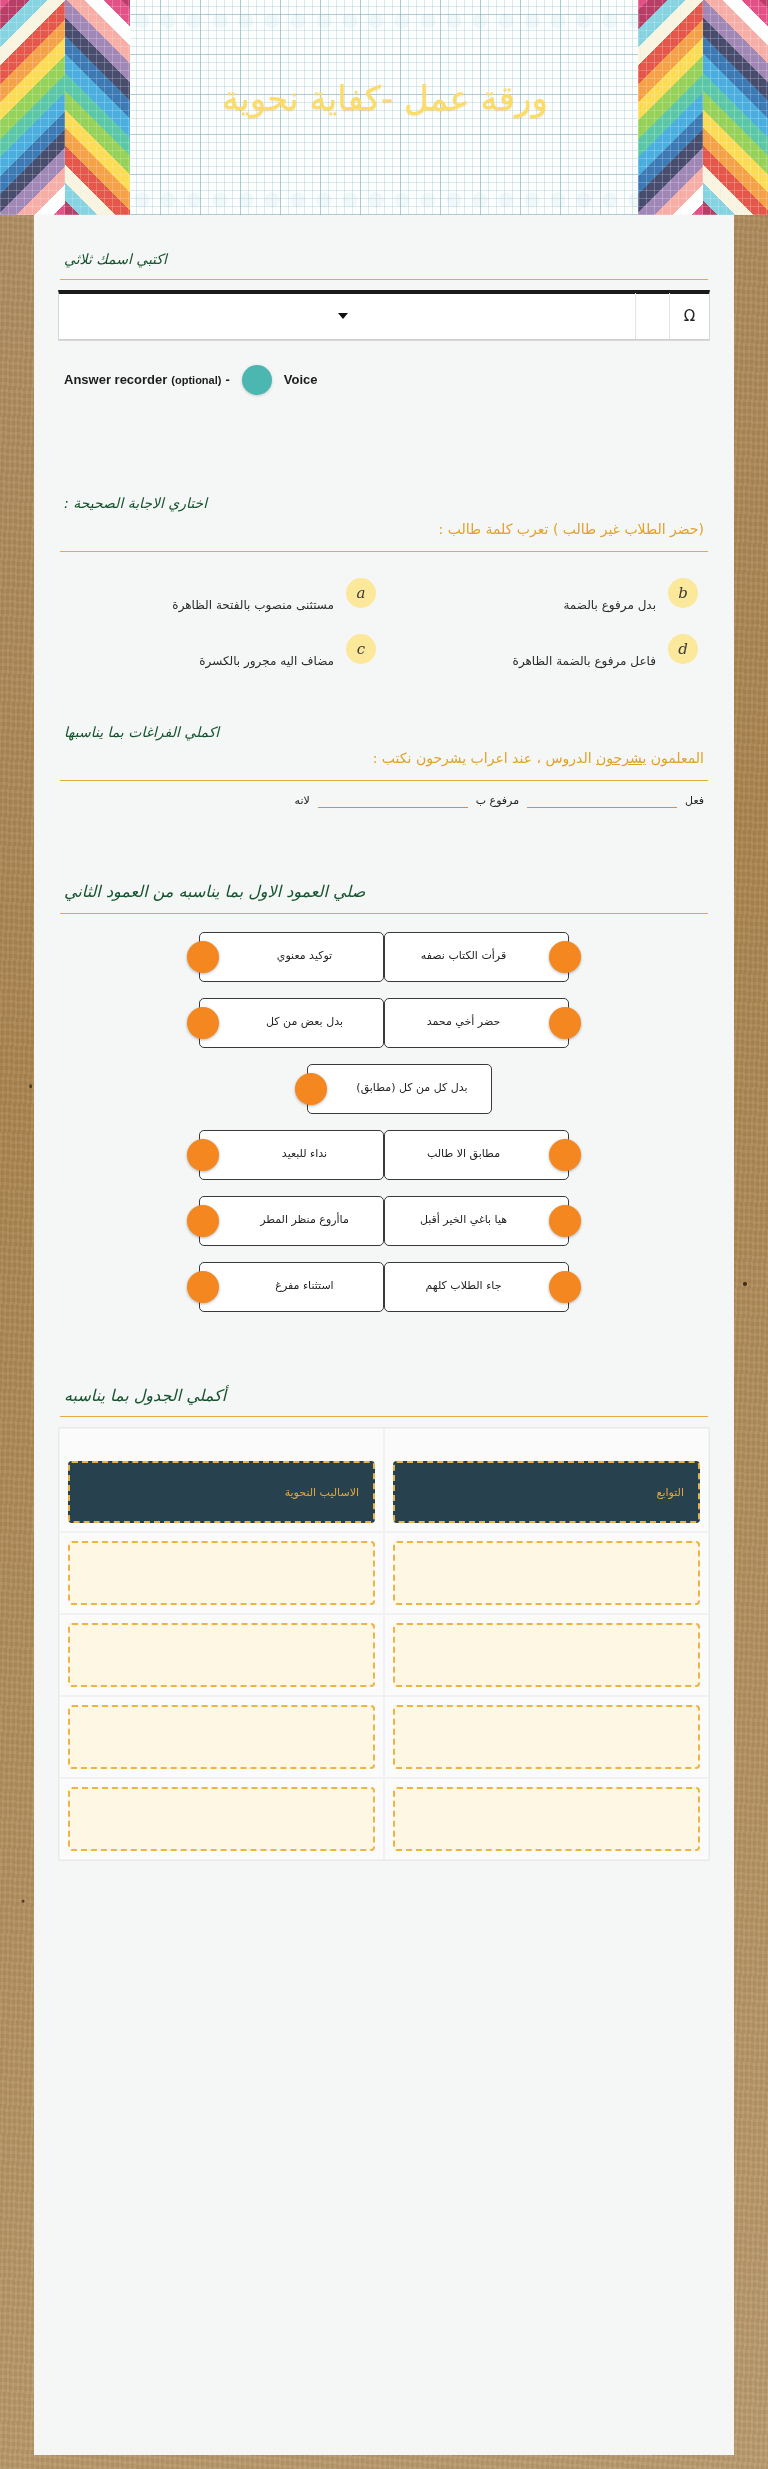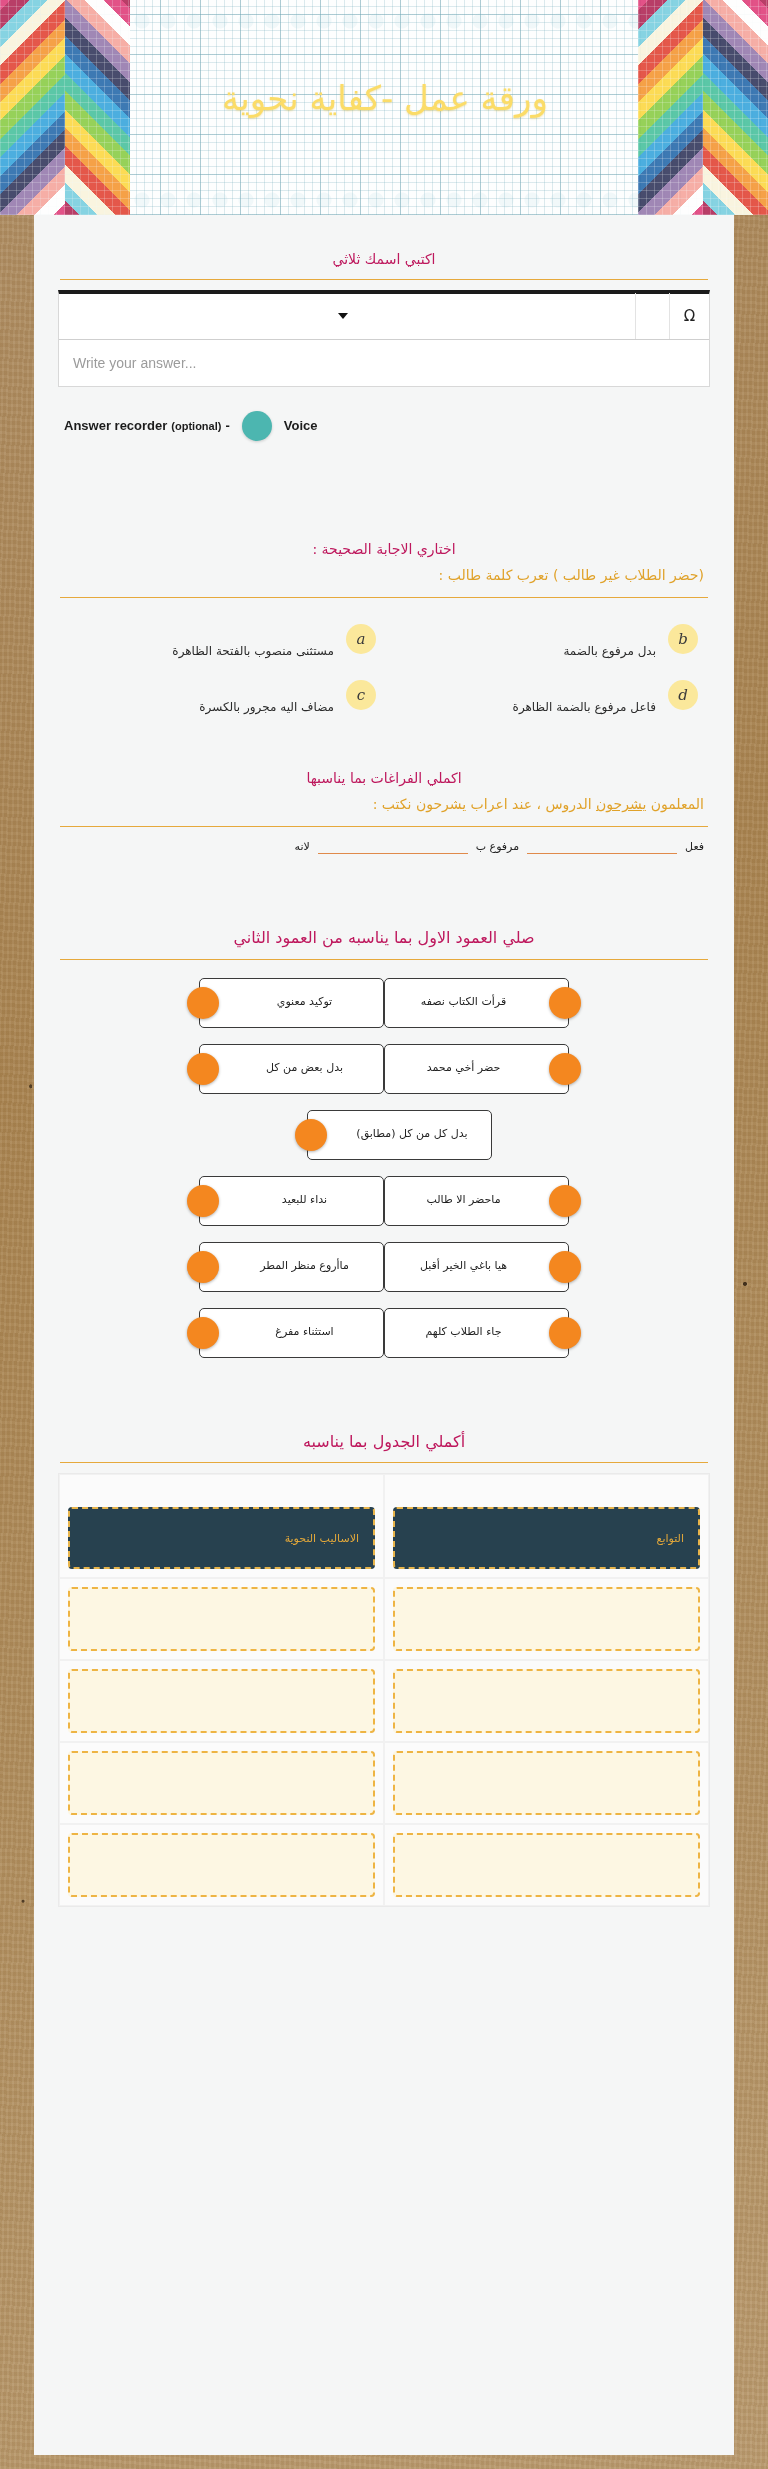--- a/index.html
+++ b/index.html
@@ -132,12 +132,13 @@
 
   .q-label {
     direction: rtl;
-    text-align: center;
-    color: #be185d;
+    text-align: left;
+    color: #14532d;
     font-size: 14px;
     font-family: "DejaVu Sans", sans-serif;
     padding: 6px 6px 4px 6px;
     line-height: 1.55;
+    font-style: italic;
   }
   .q-label.big { font-size: 16px; }
   .q-sub {

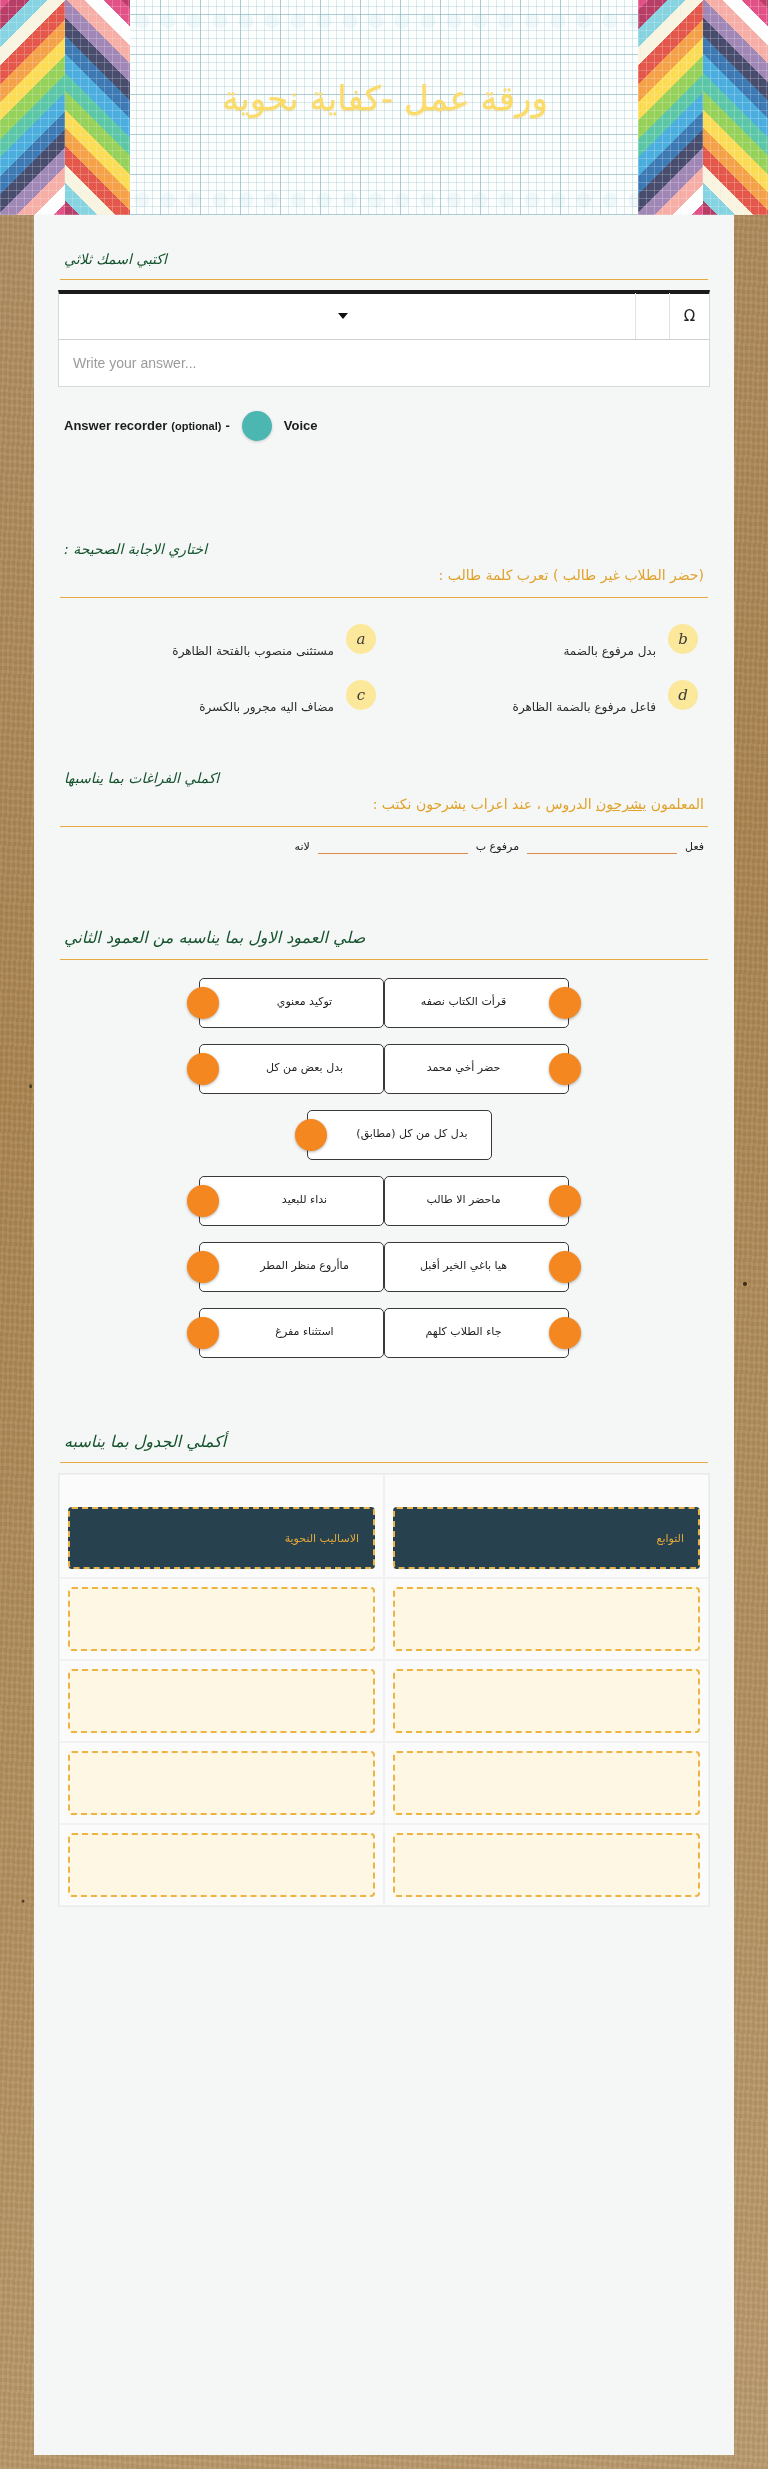--- a/index.html
+++ b/index.html
@@ -413,7 +413,6 @@
             <span class="caret"></span>
           </div>
         </div>
-        <div class="editor-input">Write your answer...</div>
       </div>
 
       <div class="recorder">

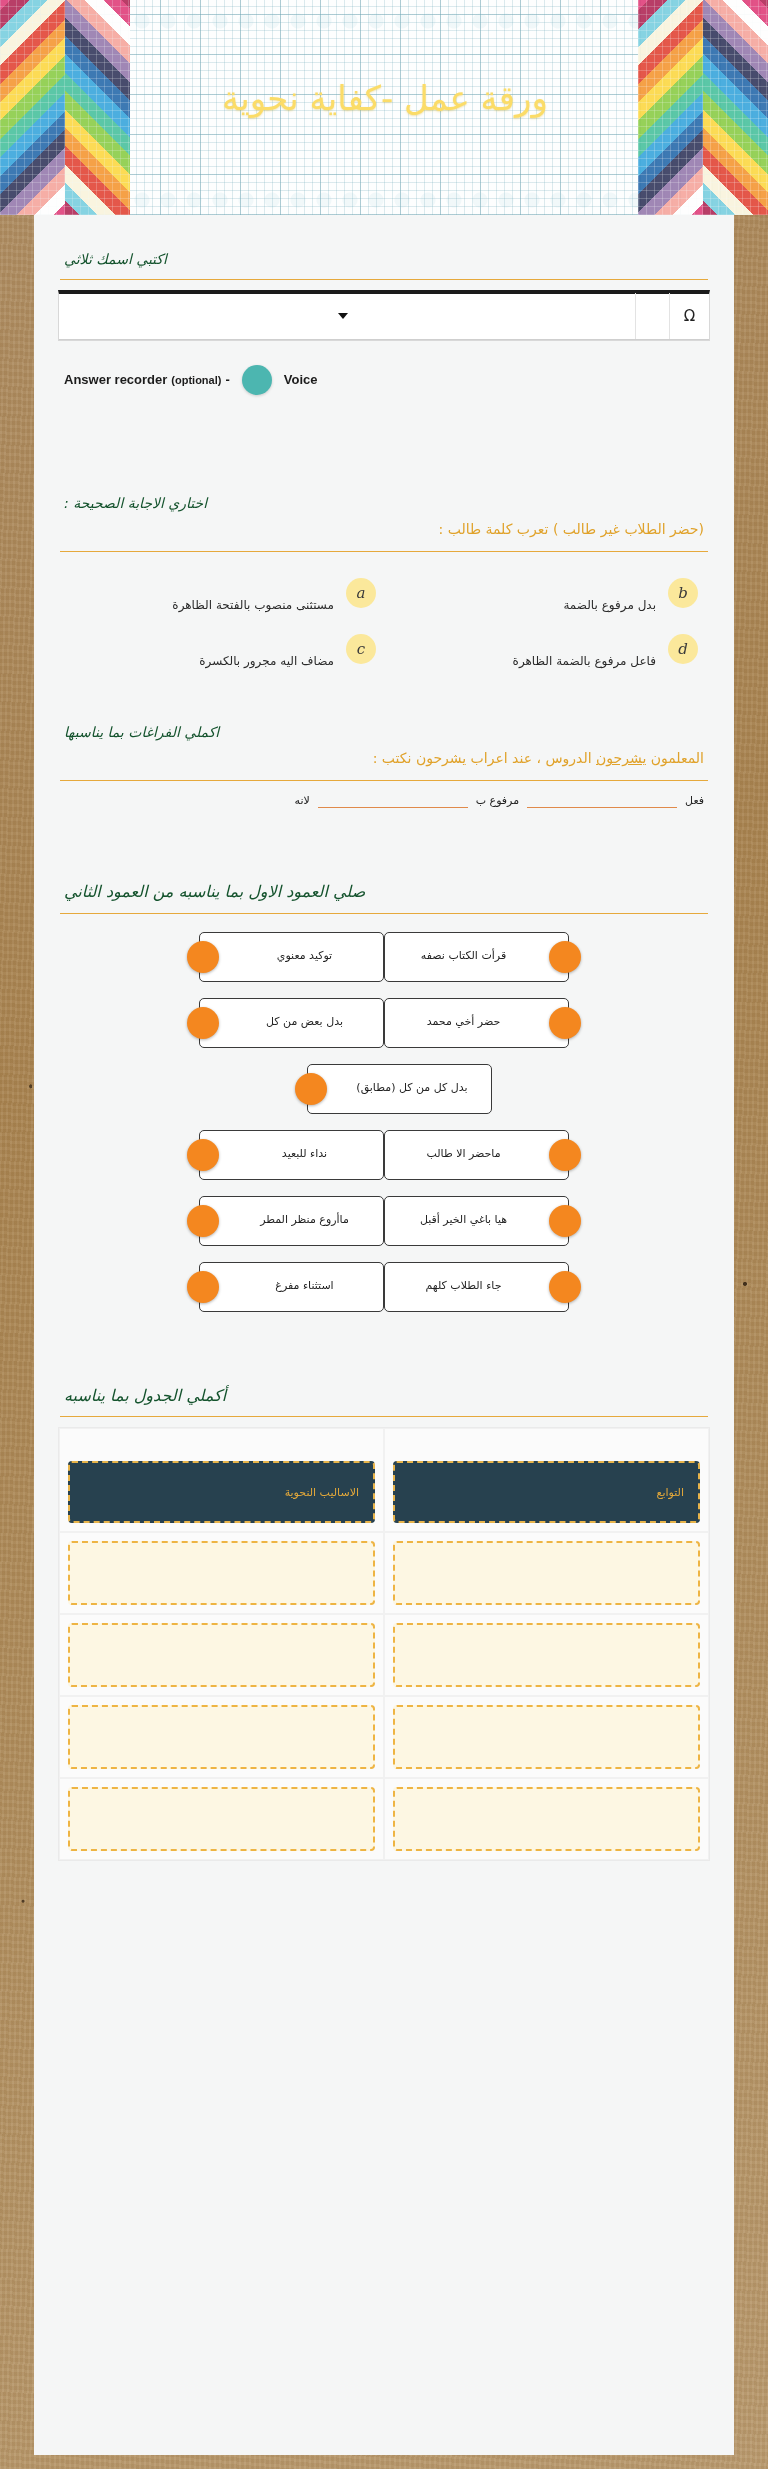--- a/index.html
+++ b/index.html
@@ -509,7 +509,7 @@
           </div>
           <div class="match-side left">
             <span class="knob"></span>
-            <span class="match-txt">ماحضر الا طالب</span>
+            <span class="match-txt">مطابق الا طالب</span>
           </div>
         </div>
         <div class="match-row">

